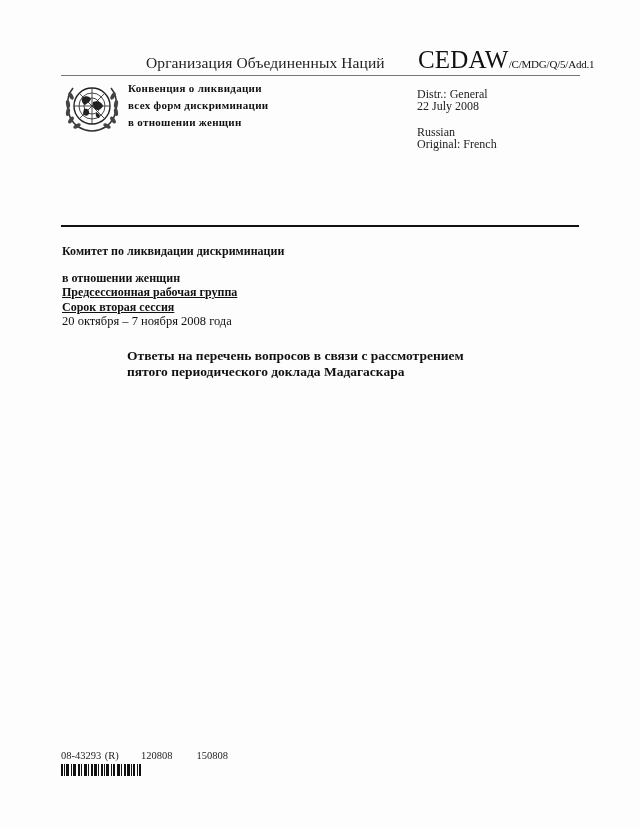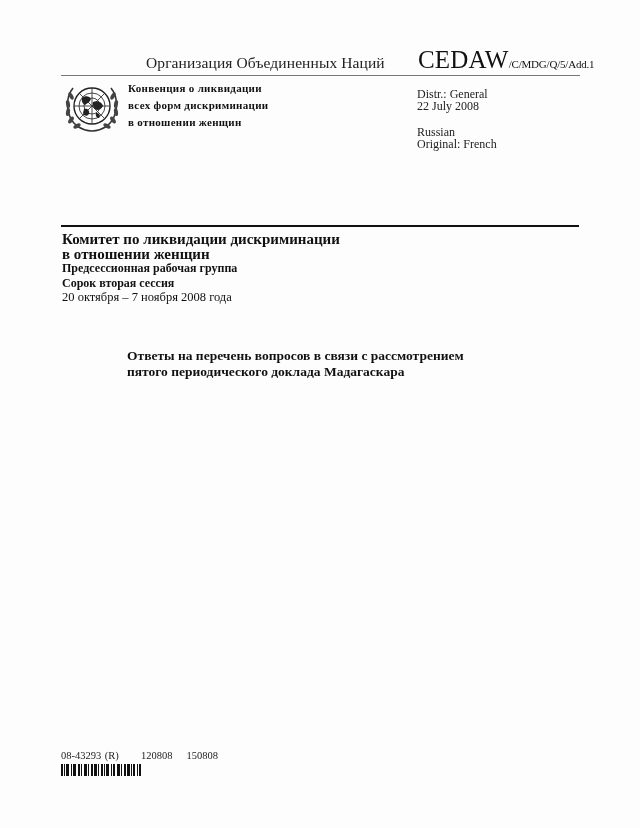--- a/index.html
+++ b/index.html
@@ -56,7 +56,7 @@
     left: 62px; top: 232px;
     font-size: 12px; line-height: 14.5px;
   }
-  .committee .b-small { font-weight: bold; font-size: 15px; }
+  .committee .b-small { font-weight: bold; font-size: 12px; margin-top: 12px; }
   .committee .b { font-weight: bold; font-size: 12px; }
   .committee .n { font-size: 12.5px; }
 

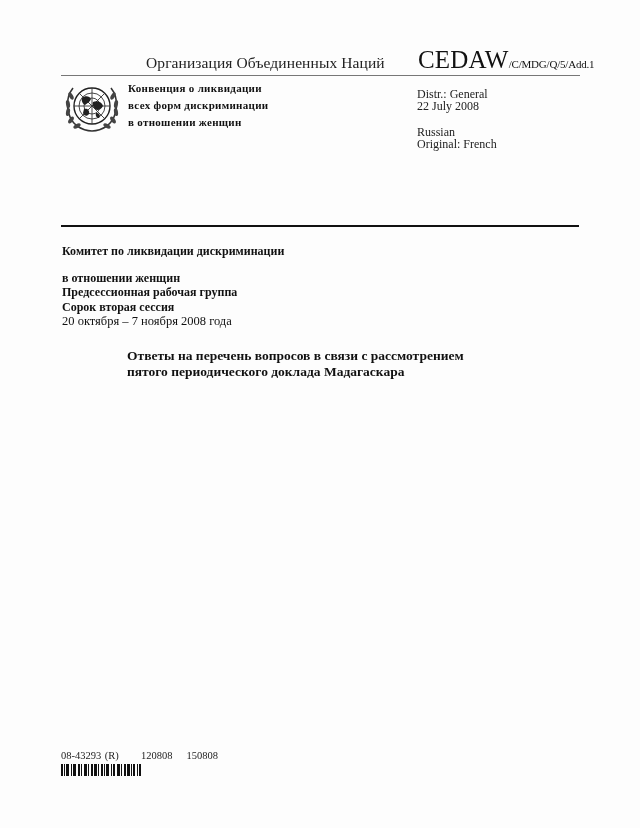--- a/index.html
+++ b/index.html
@@ -57,7 +57,7 @@
     font-size: 12px; line-height: 14.5px;
   }
   .committee .b-small { font-weight: bold; font-size: 12px; margin-top: 12px; }
-  .committee .b { font-weight: bold; font-size: 12px; }
+  .committee .b { font-weight: bold; font-size: 12px; text-decoration: underline; }
   .committee .n { font-size: 12.5px; }
 
   .doc-title {

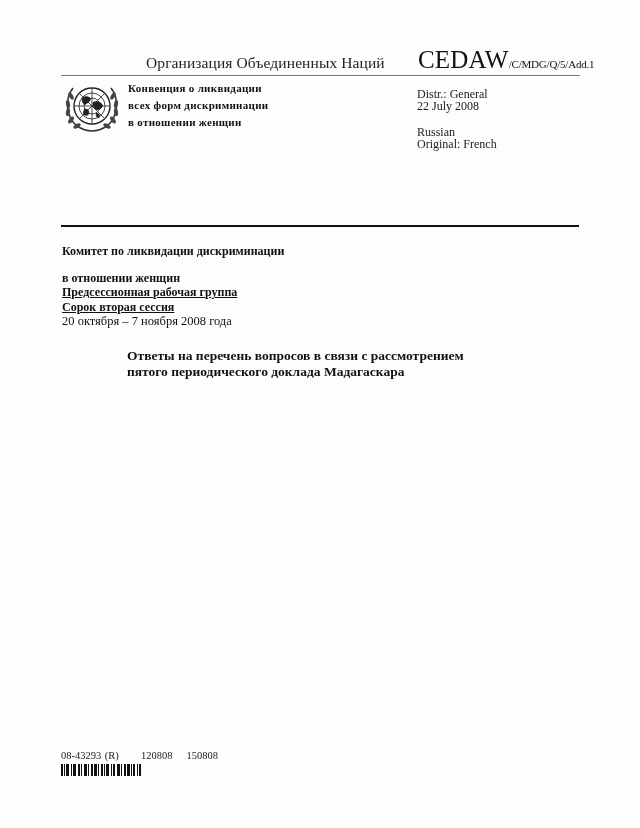--- a/index.html
+++ b/index.html
@@ -70,7 +70,7 @@
     font-size: 10.5px; color: #222;
     word-spacing: 1px;
   }
-  .footer-ref span { margin-right: 14px; }
+  .footer-ref span { margin-right: 24px; }
   .footer-ref span:first-child { margin-right: 22px; }
 
   .barcode {

